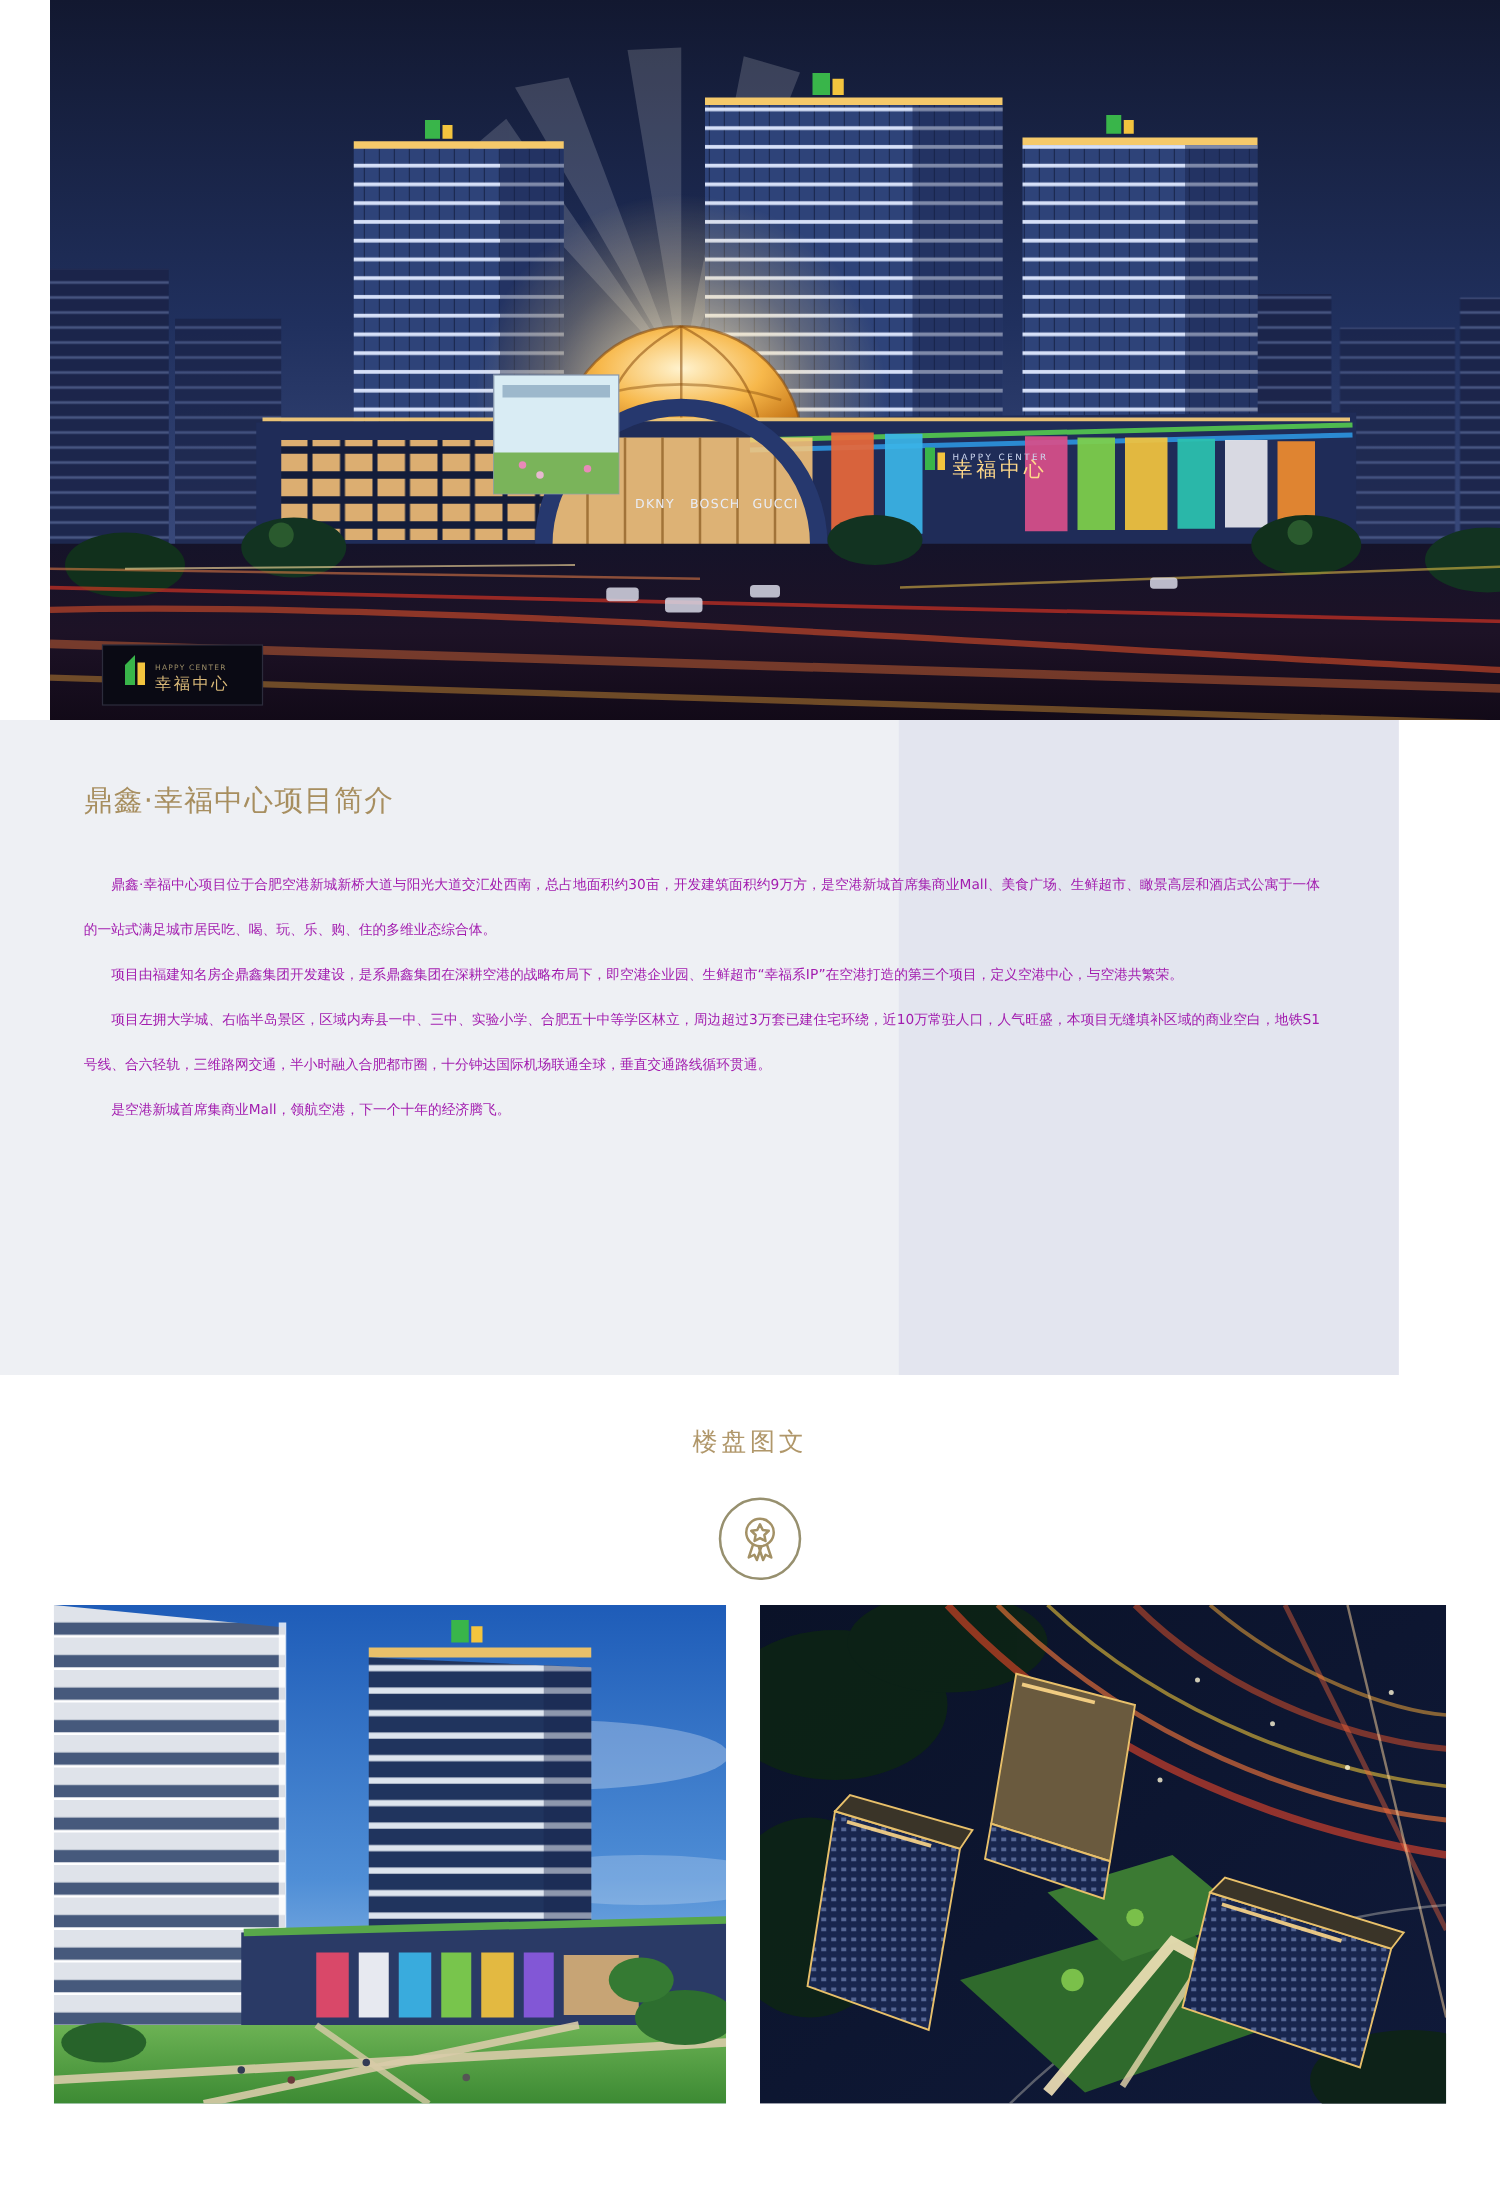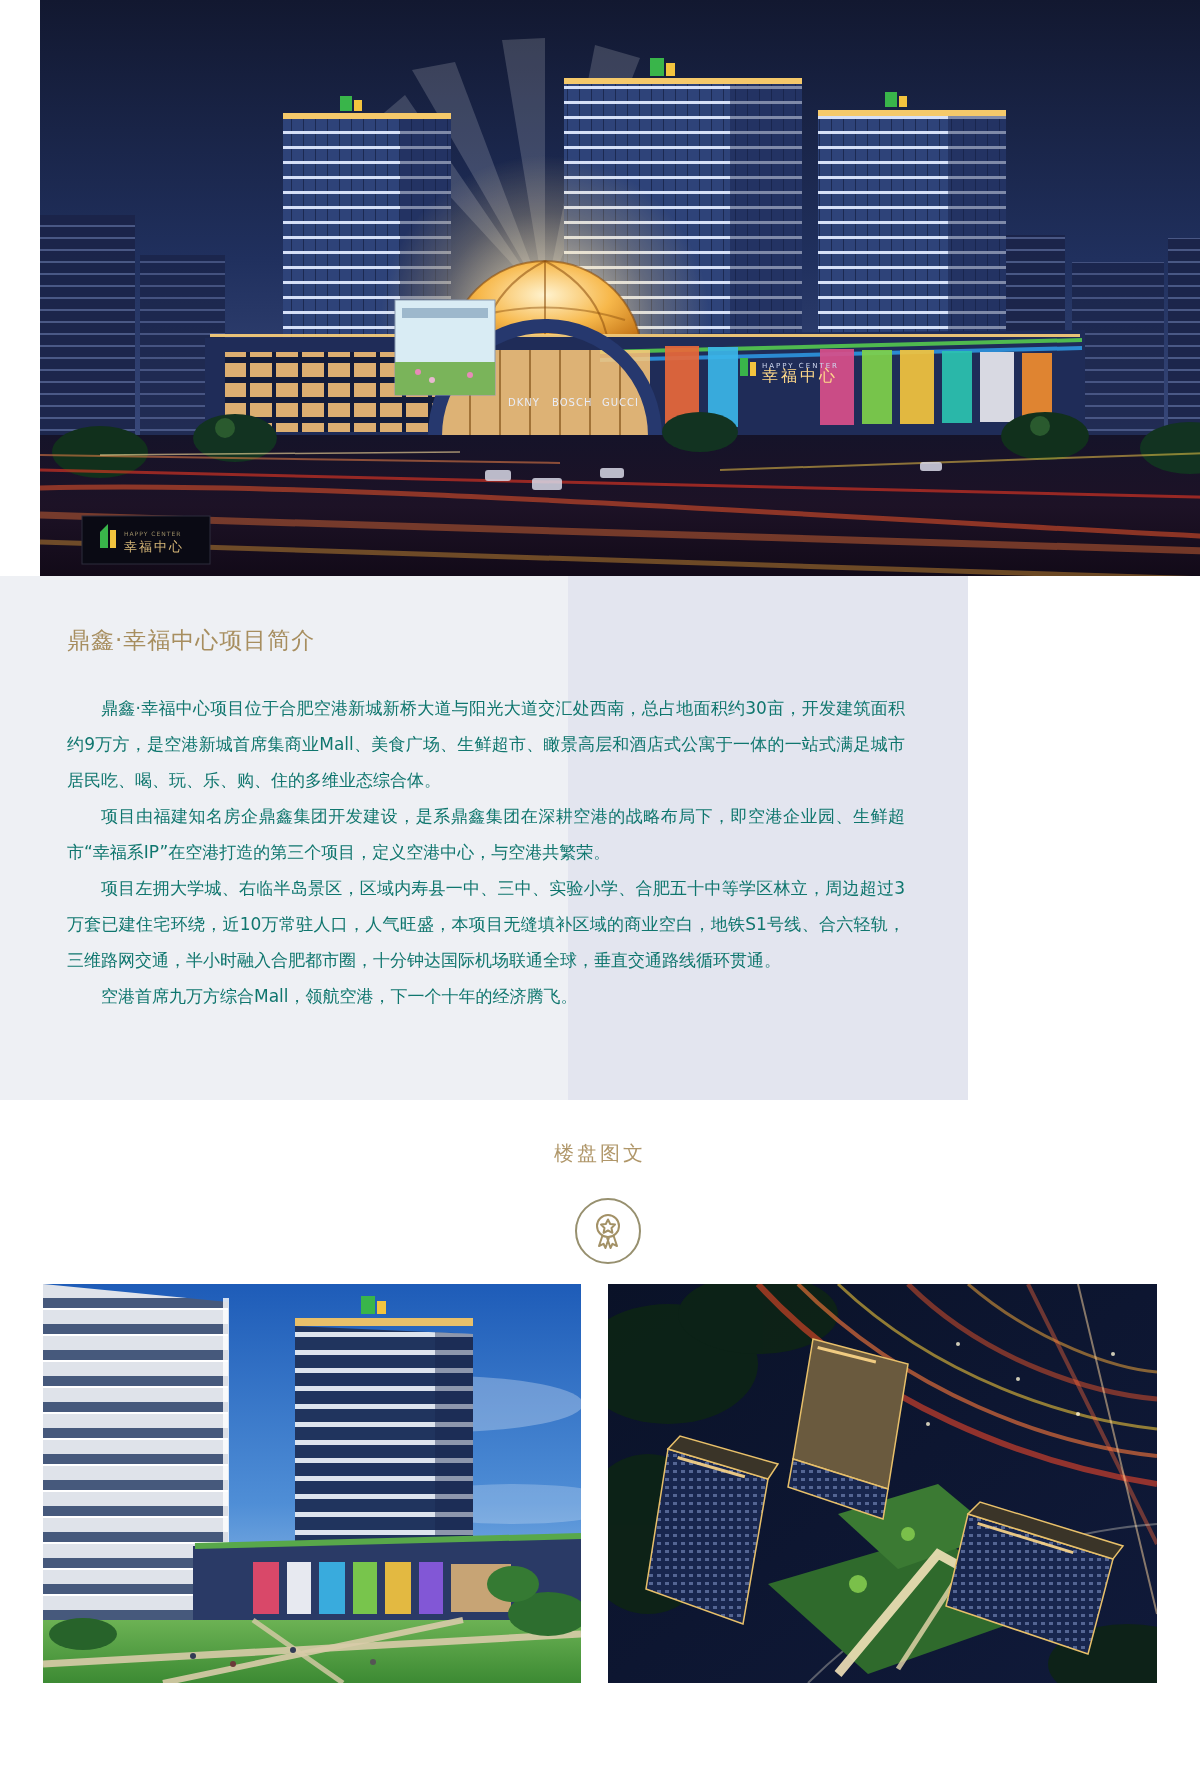--- a/index.html
+++ b/index.html
@@ -12,7 +12,7 @@
   .hero svg{display:block;width:1200px;height:576px;}
   
   .intro-section{
-    position:absolute;top:576px;left:0;width:968px;height:524px;
+    position:absolute;top:576px;left:0;width:1119px;height:524px;
     background:#eef0f4;
   }
   .intro-strip{

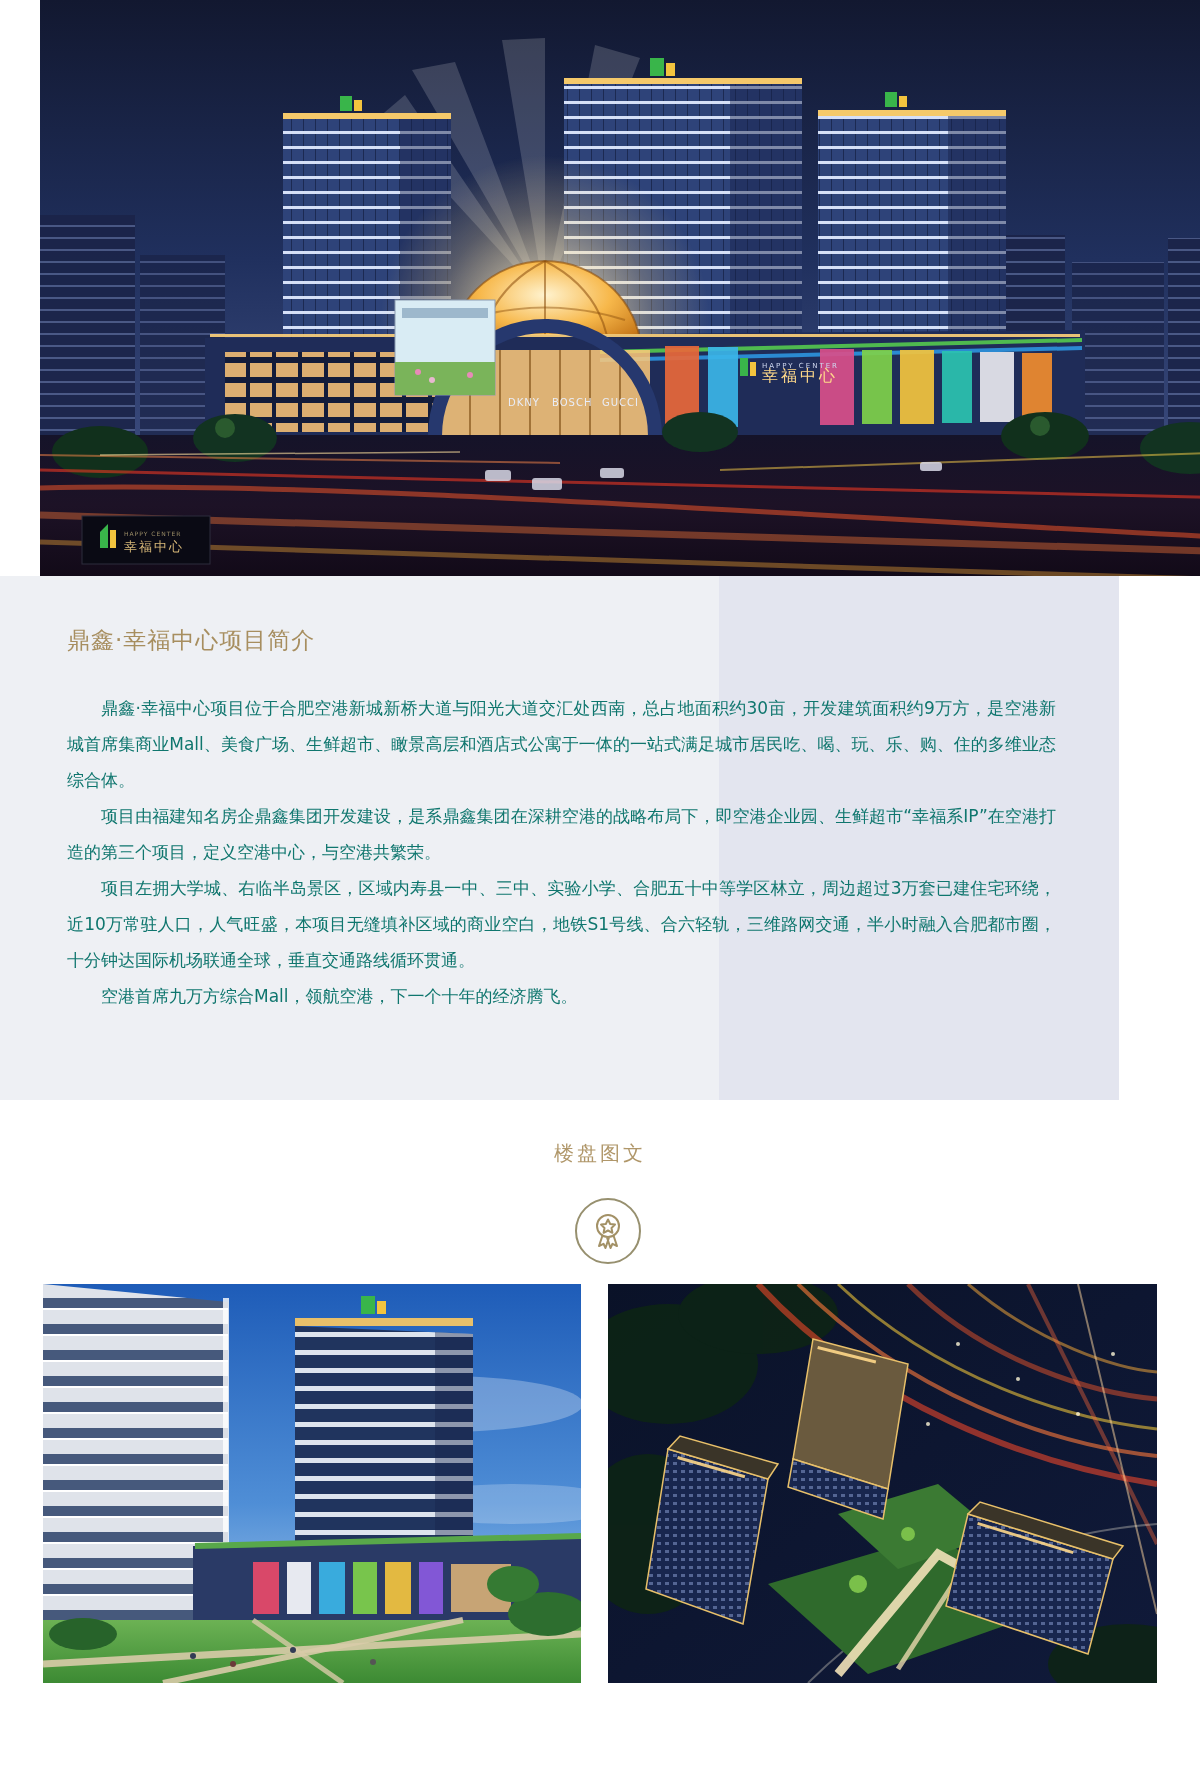--- a/index.html
+++ b/index.html
@@ -25,7 +25,7 @@
     letter-spacing:1px;
   }
   .intro-text p{
-    margin:0;font-size:17px;line-height:36px;color:#0f766e;
+    margin:0;font-size:11px;line-height:36px;color:#a21caf;
     text-indent:2em;text-align:justify;
   }
   

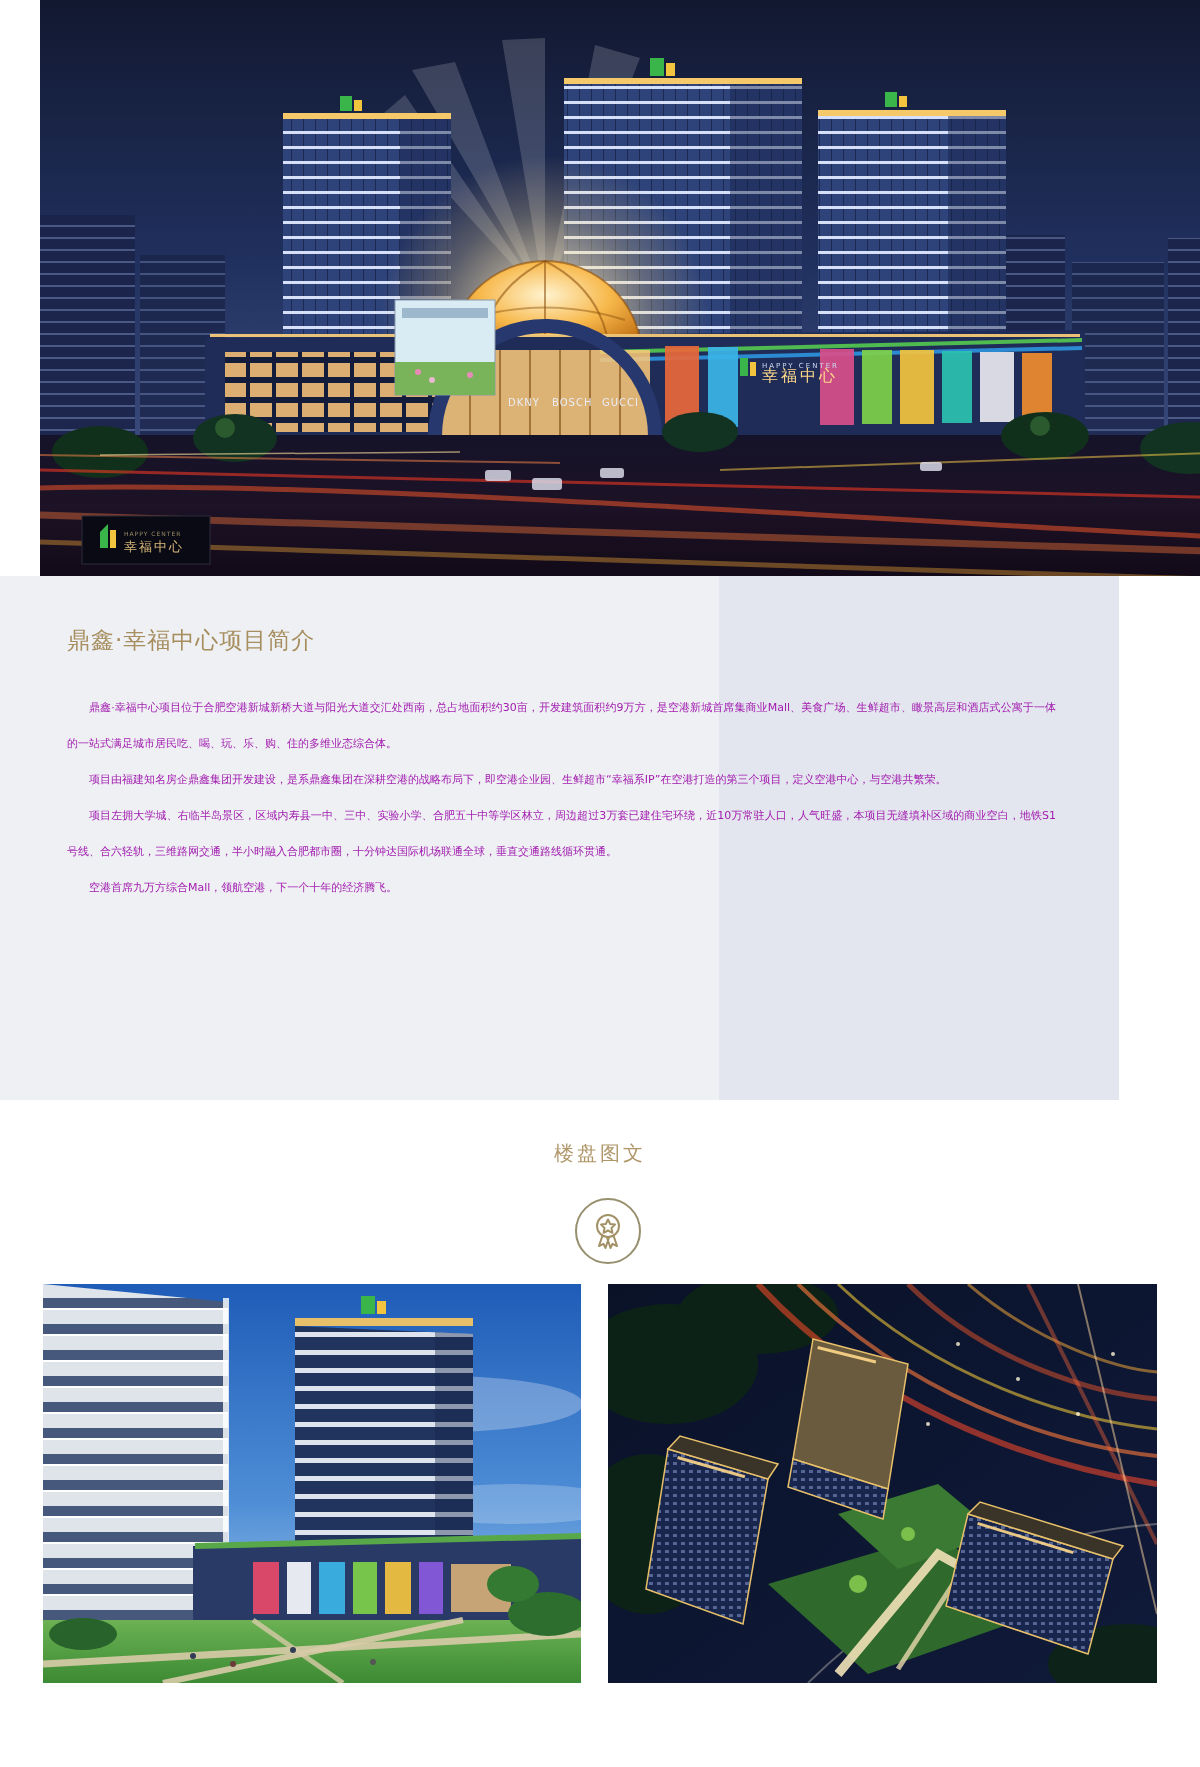--- a/index.html
+++ b/index.html
@@ -221,7 +221,7 @@
       <p>鼎鑫·幸福中心项目位于合肥空港新城新桥大道与阳光大道交汇处西南，总占地面积约30亩，开发建筑面积约9万方，是空港新城首席集商业Mall、美食广场、生鲜超市、瞰景高层和酒店式公寓于一体的一站式满足城市居民吃、喝、玩、乐、购、住的多维业态综合体。</p>
       <p>项目由福建知名房企鼎鑫集团开发建设，是系鼎鑫集团在深耕空港的战略布局下，即空港企业园、生鲜超市“幸福系IP”在空港打造的第三个项目，定义空港中心，与空港共繁荣。</p>
       <p>项目左拥大学城、右临半岛景区，区域内寿县一中、三中、实验小学、合肥五十中等学区林立，周边超过3万套已建住宅环绕，近10万常驻人口，人气旺盛，本项目无缝填补区域的商业空白，地铁S1号线、合六轻轨，三维路网交通，半小时融入合肥都市圈，十分钟达国际机场联通全球，垂直交通路线循环贯通。</p>
-      <p>空港首席九万方综合Mall，领航空港，下一个十年的经济腾飞。</p>
+      <p>是空港新城首席集商业Mall，领航空港，下一个十年的经济腾飞。</p>
     </div>
   </div>
 </section>

